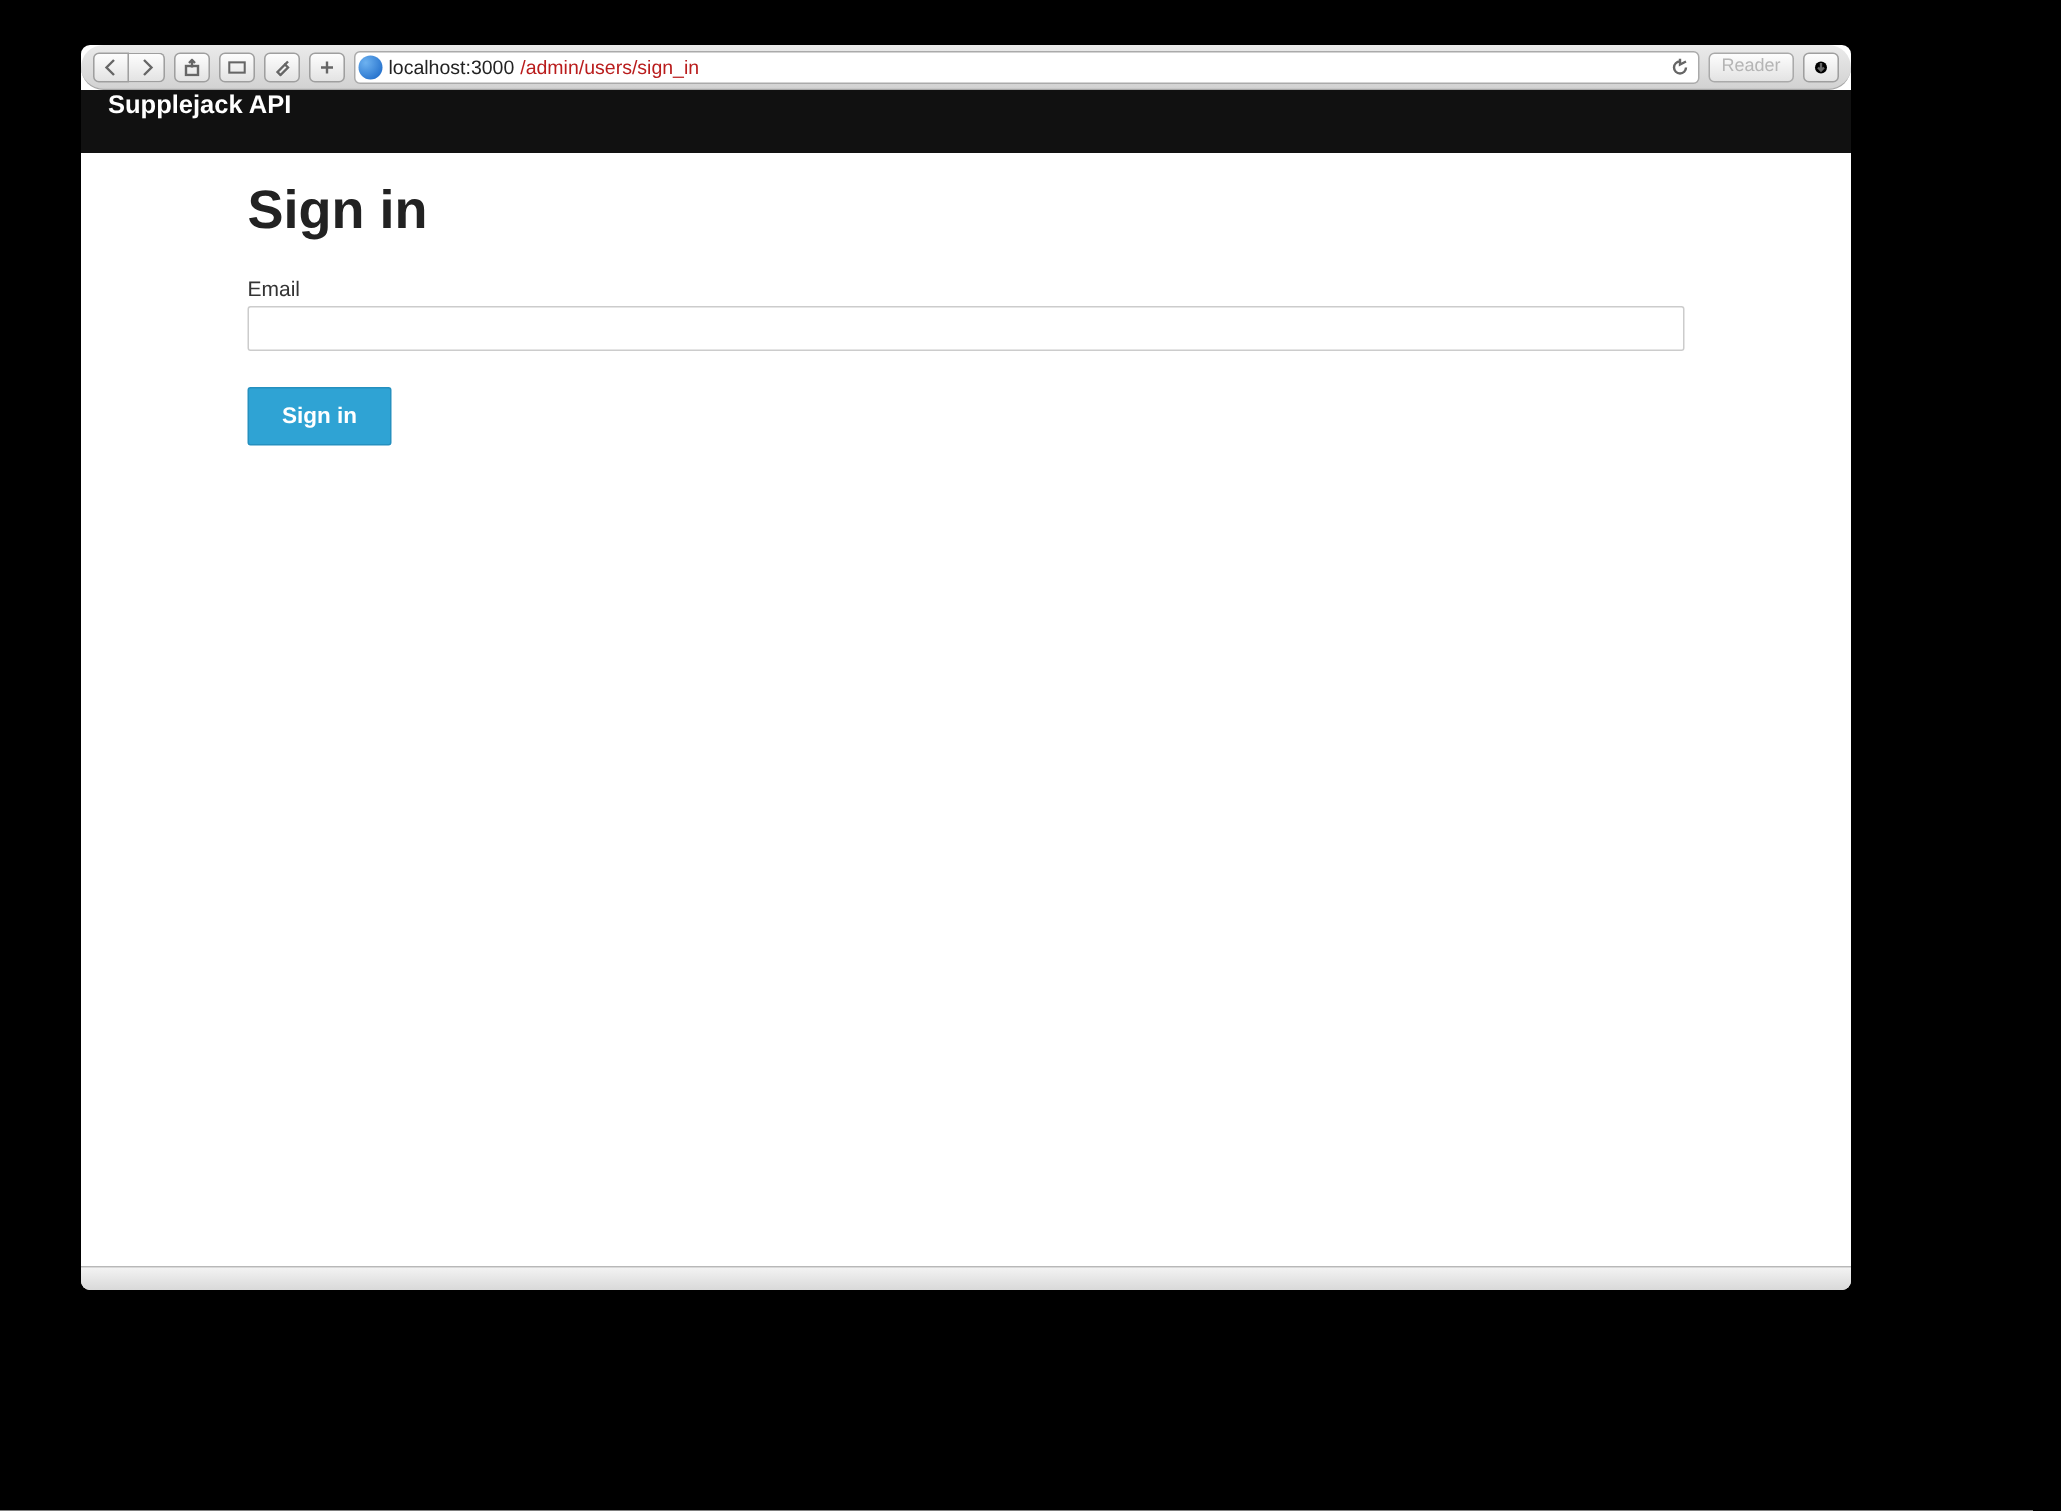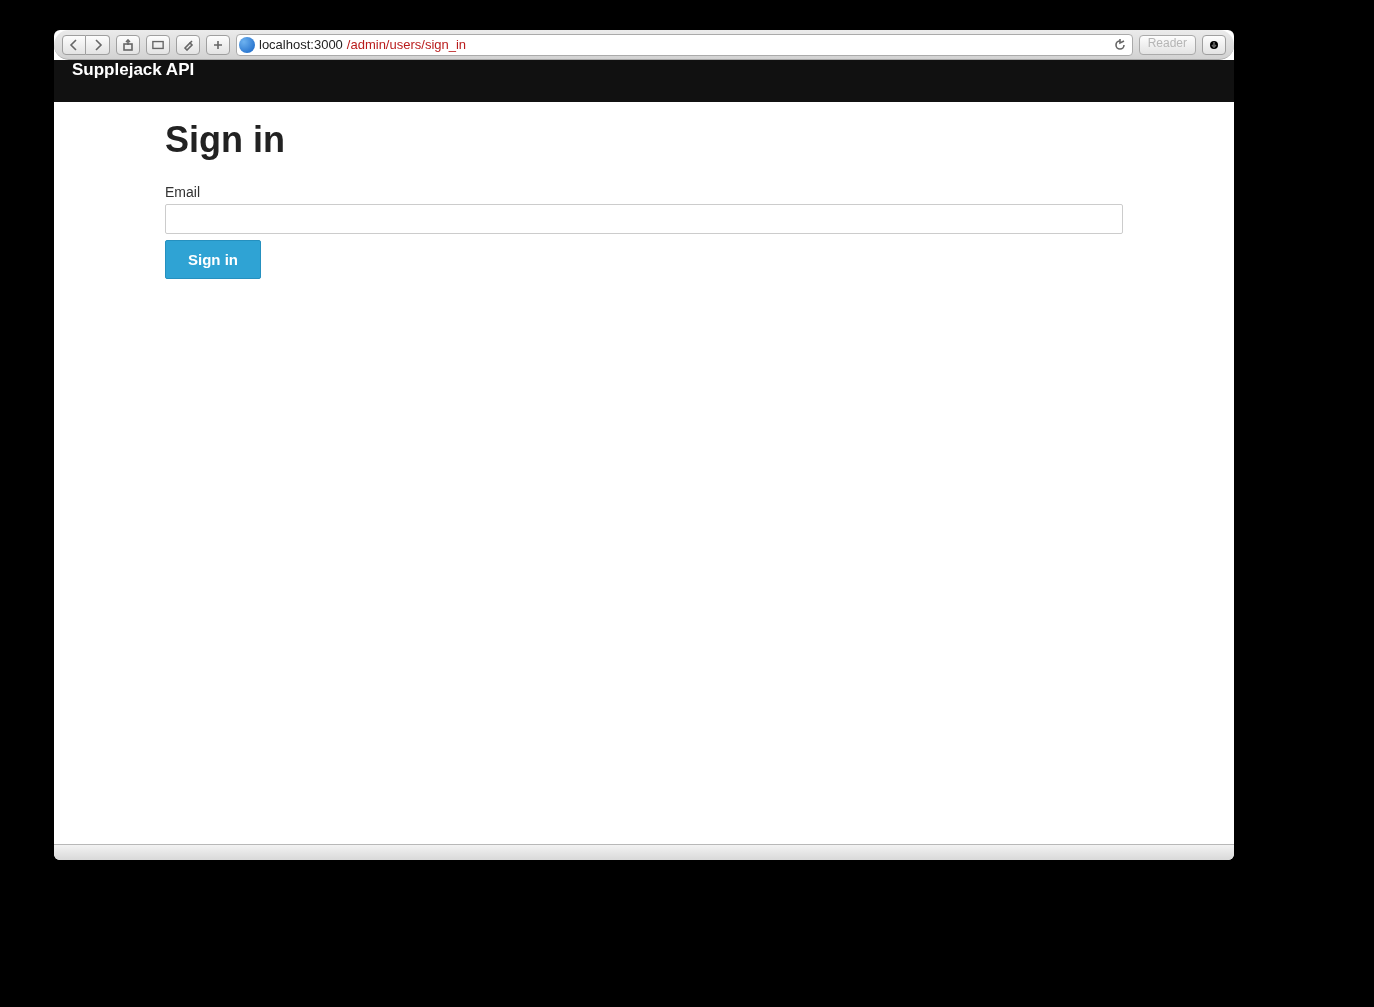--- a/index.html
+++ b/index.html
@@ -130,7 +130,7 @@
       margin: 10px 0 24px;
       line-height: 1.1;
     }
-    .form-group { }
+    .form-group { margin-bottom: 18px; }
     label.field-label {
       display: block;
       font-size: 14px;

